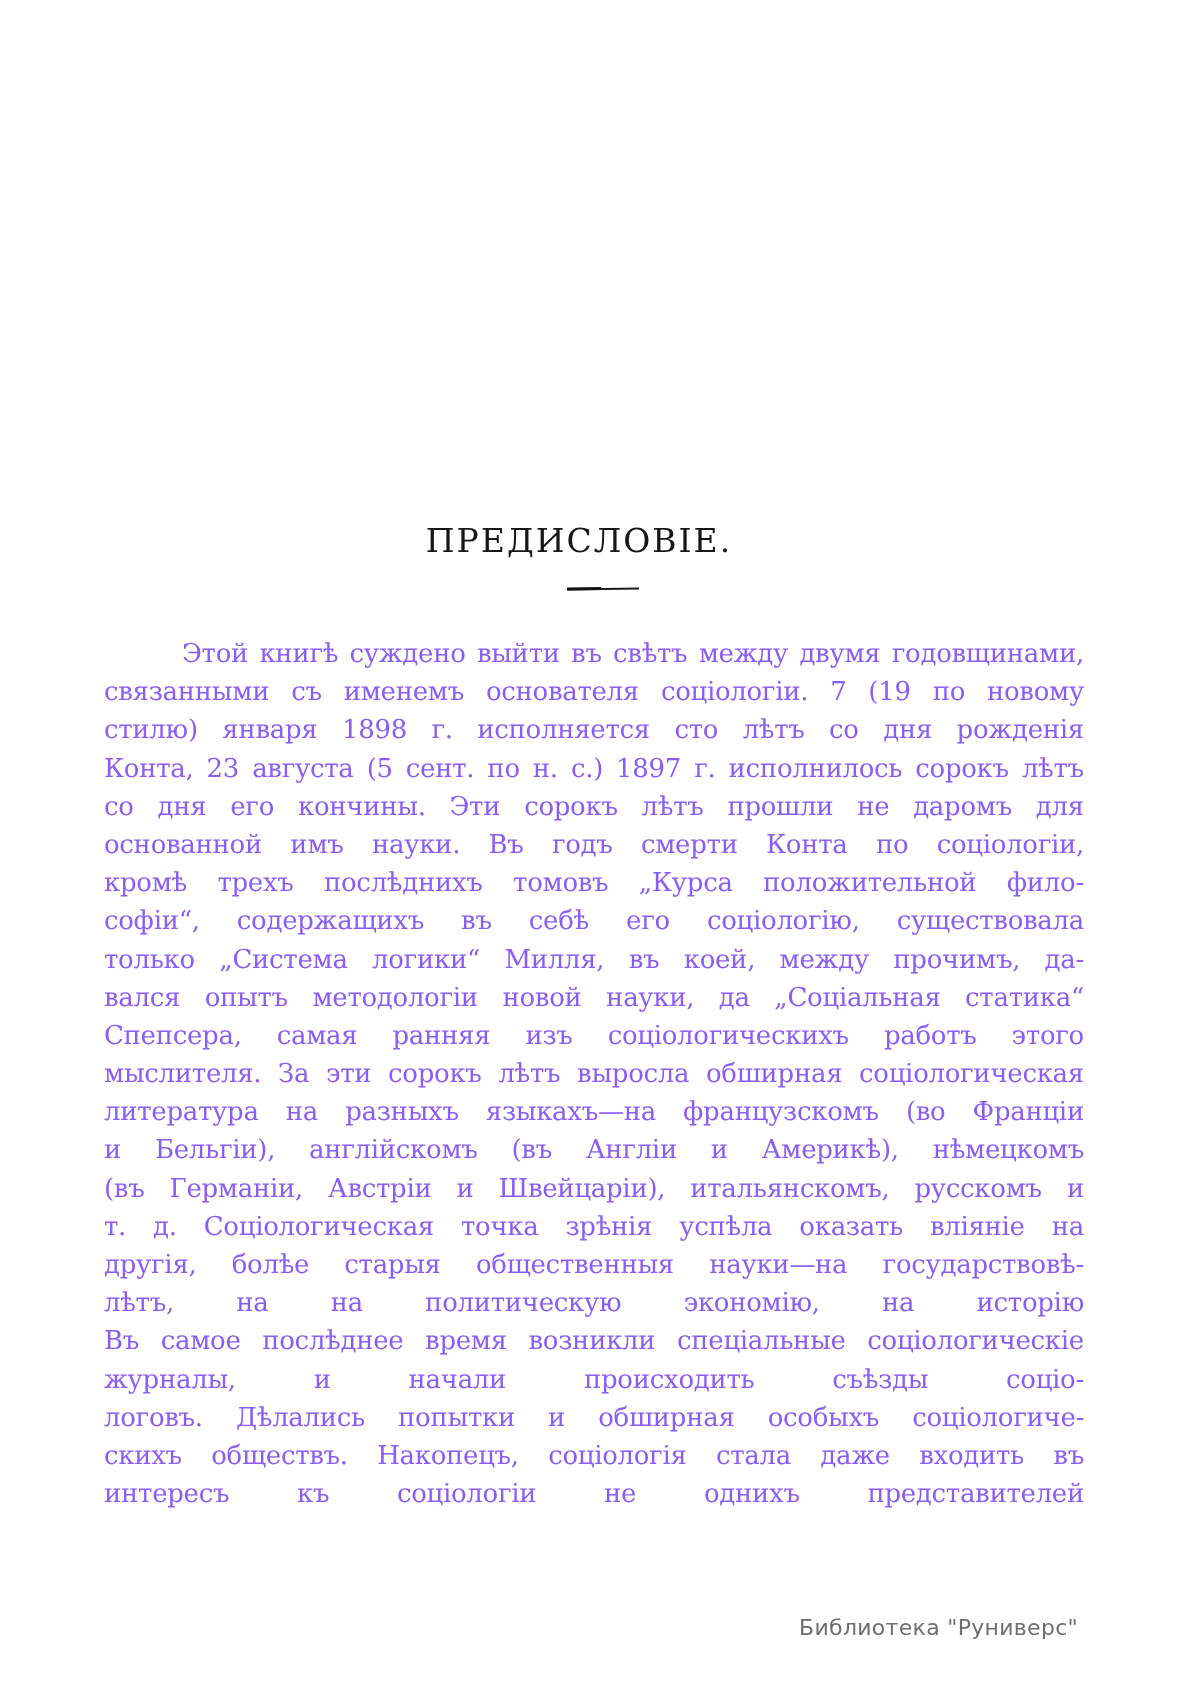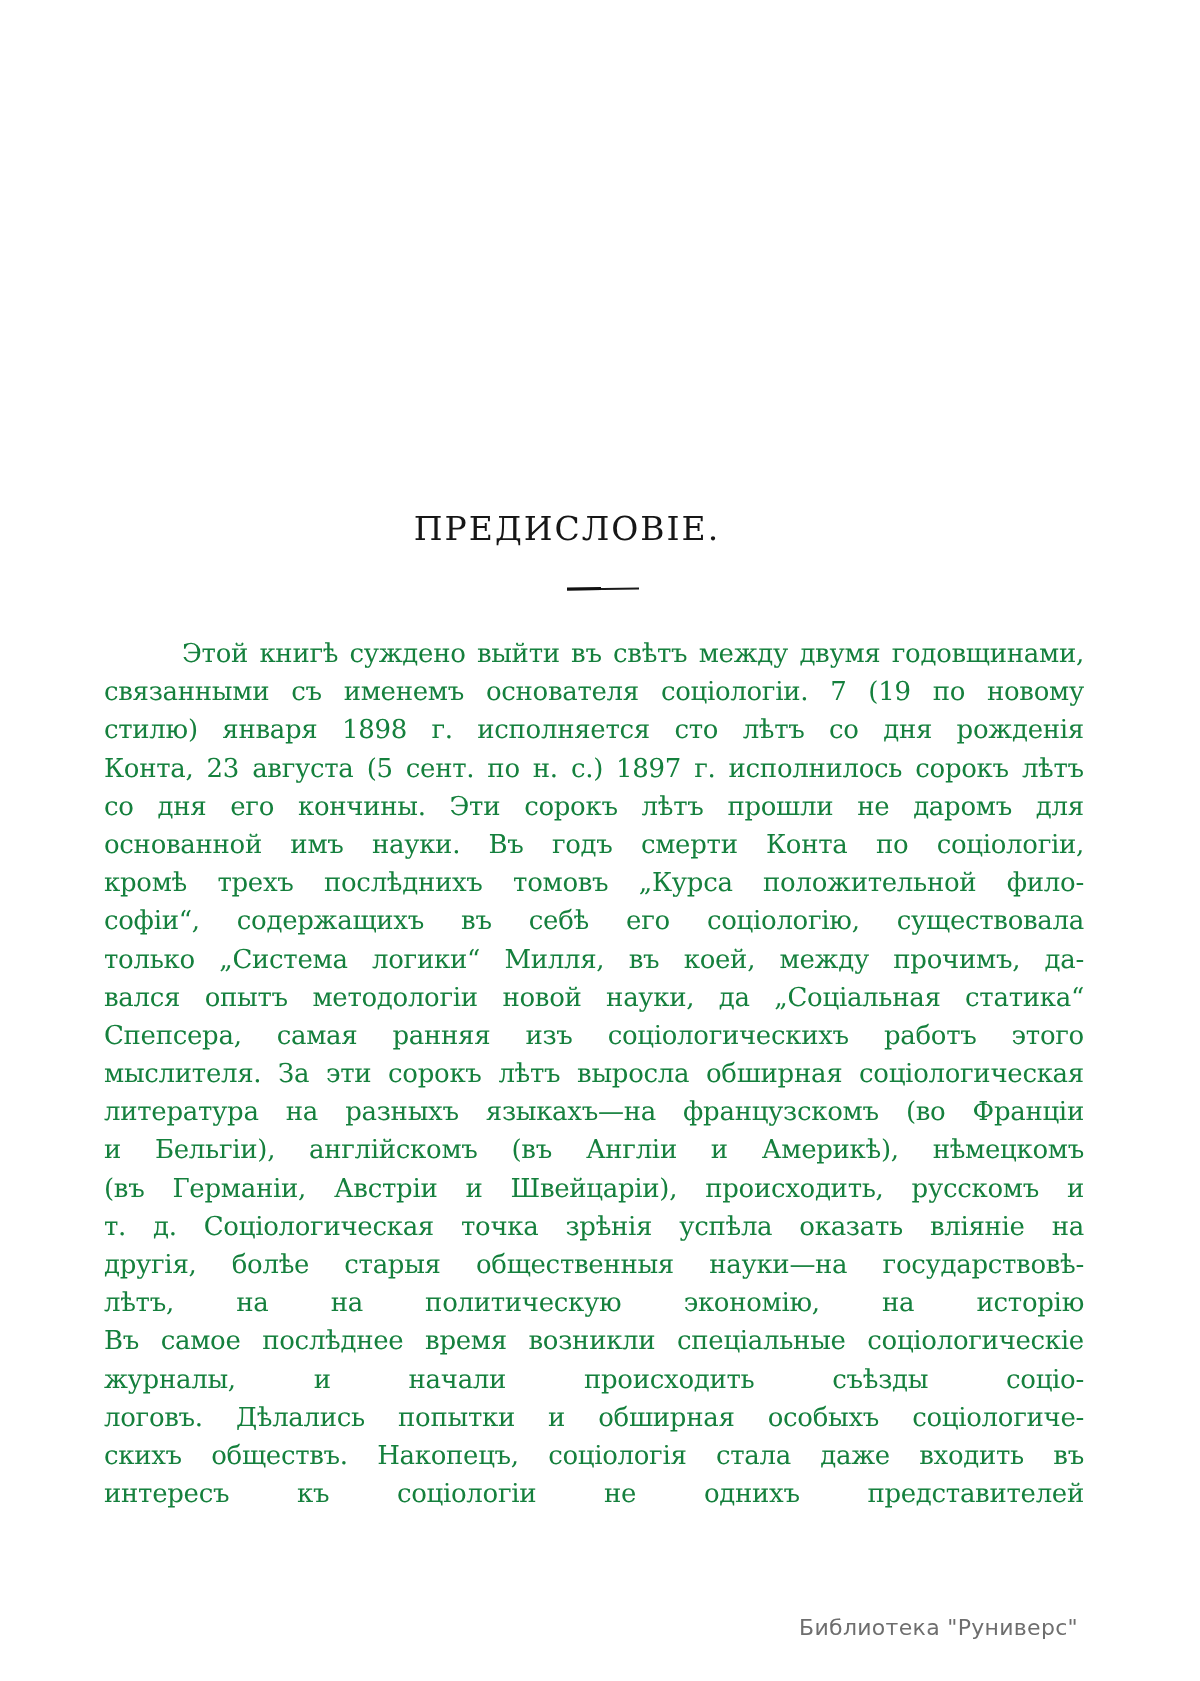--- a/index.html
+++ b/index.html
@@ -23,7 +23,7 @@
     font-weight: normal;
     letter-spacing: 2px;
     color: #161616;
-    margin: 0;
+    margin: 12px;
     white-space: nowrap;
     font-family: "DejaVu Serif", serif;
   }

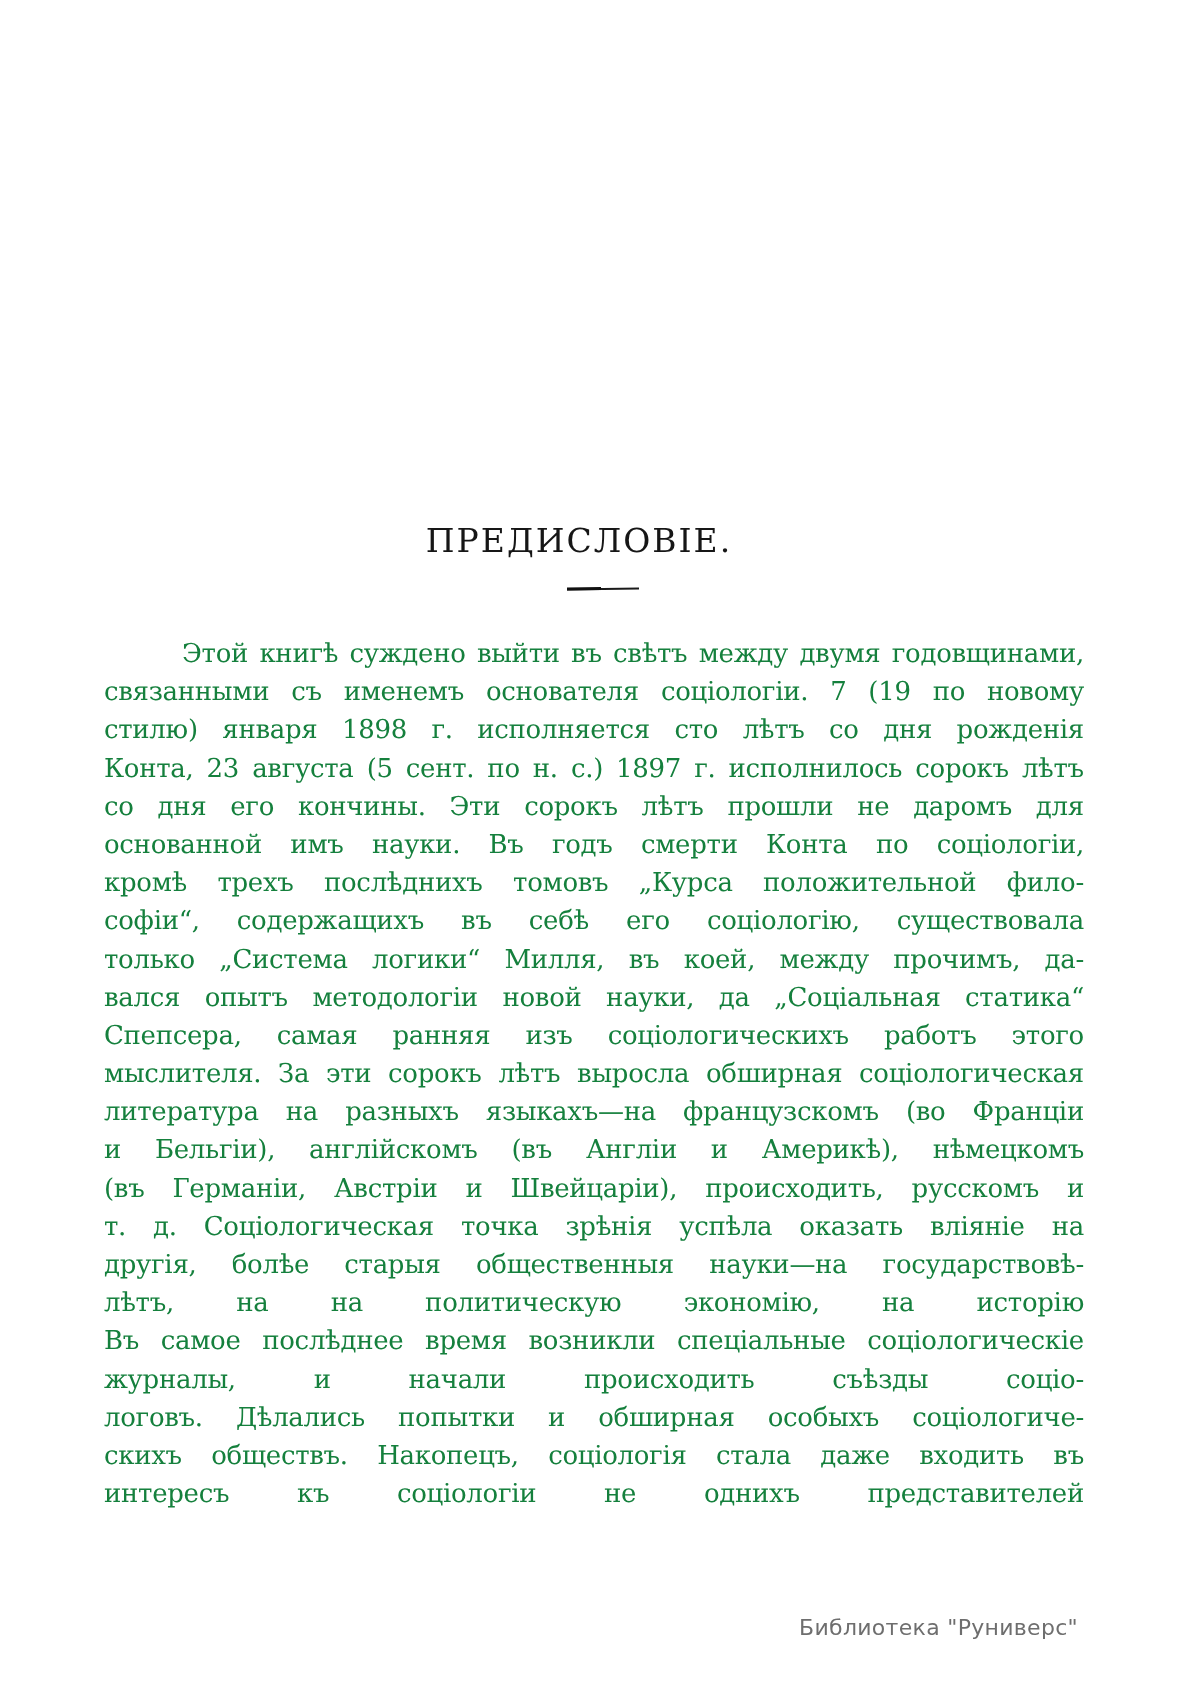--- a/index.html
+++ b/index.html
@@ -48,7 +48,7 @@
     top: 635px;
     left: 104px;
     width: 980px;
-    color: #15803d;
+    color: #8b5cf6;
   }
   .text-line {
     display: flex;

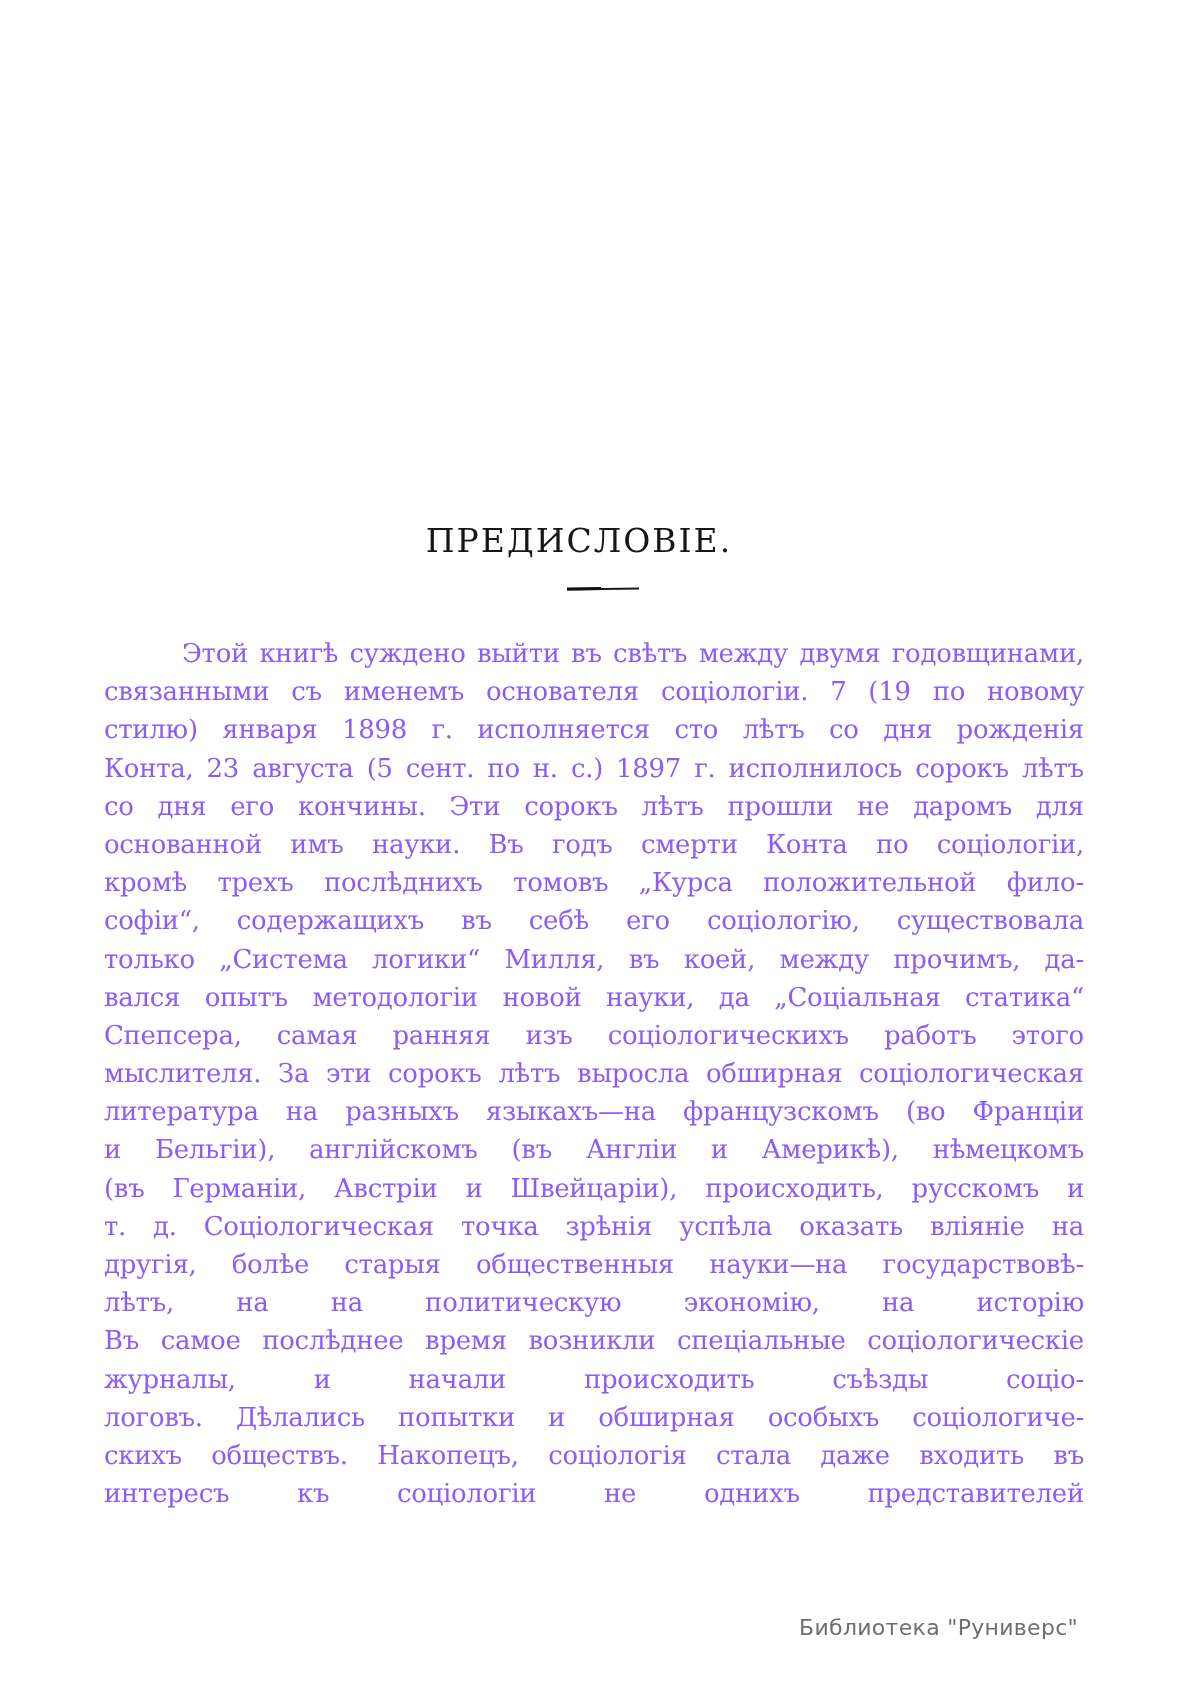--- a/index.html
+++ b/index.html
@@ -239,7 +239,7 @@
         <span>Австріи</span>
         <span>и</span>
         <span>Швейцаріи),</span>
-        <span>происходить,</span>
+        <span>итальянскомъ,</span>
         <span>русскомъ</span>
         <span>и</span>
       </div>

